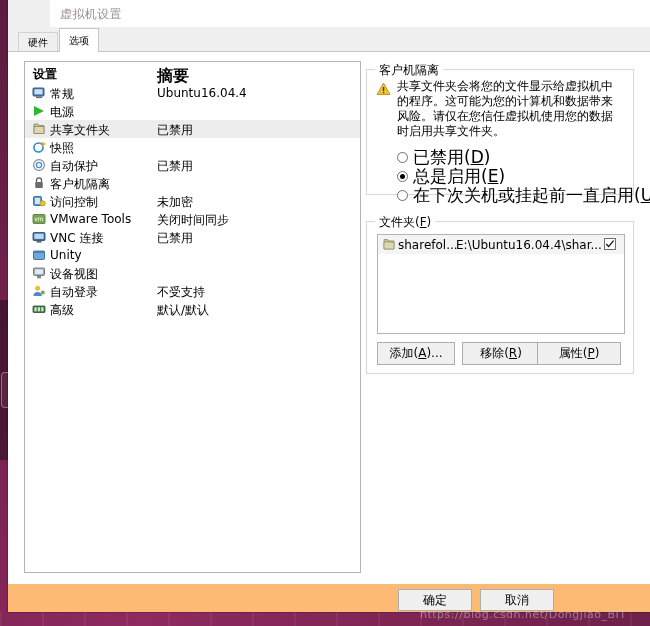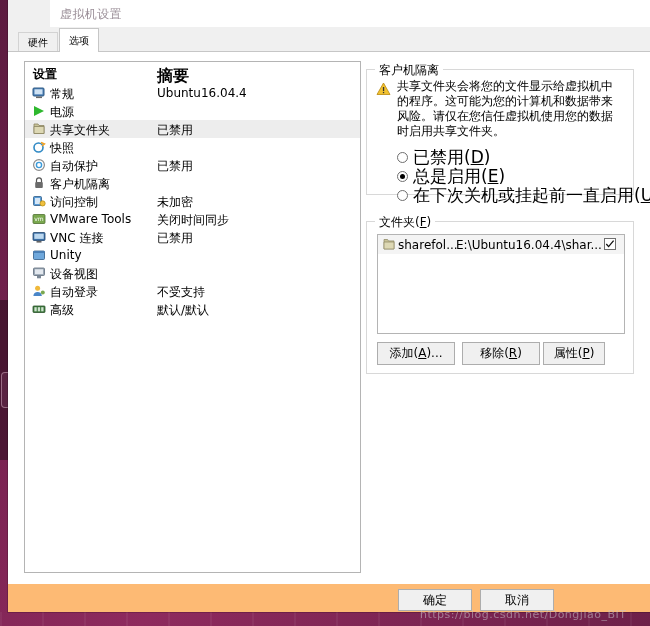--- a/index.html
+++ b/index.html
@@ -301,7 +301,7 @@
   }
   #btn-add { left: 10px; width: 78px; }
   #btn-remove { left: 95px; width: 78px; }
-  #btn-prop { left: 176px; width: 62px; }
+  #btn-prop { left: 170px; width: 84px; }
 
   
   #footer {

